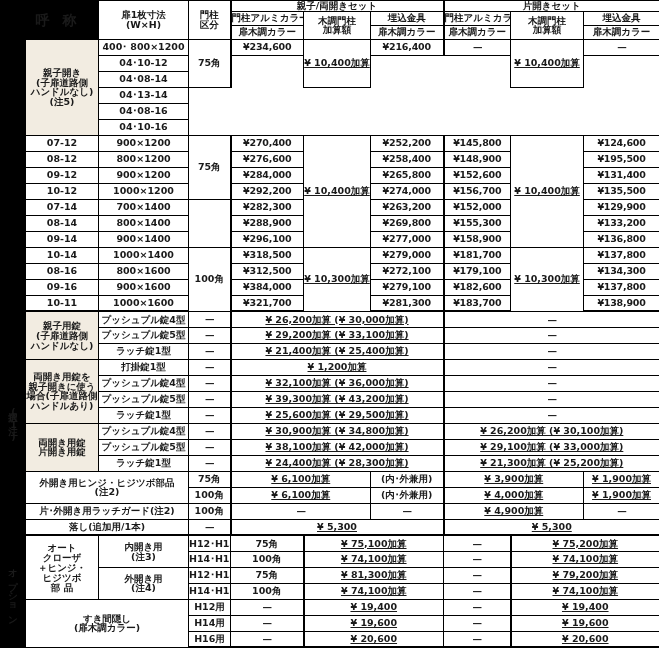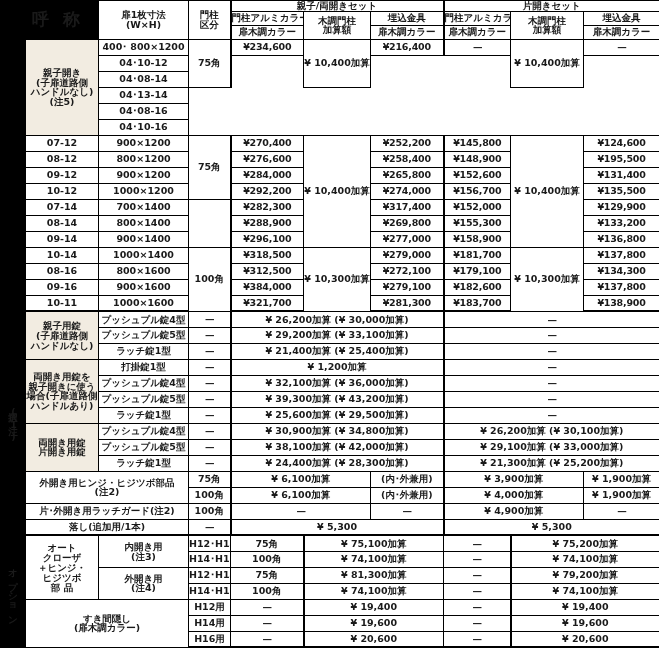--- a/index.html
+++ b/index.html
@@ -37,7 +37,7 @@
   .add{font-size:10.5px;}
   .thickR{border-right:2px solid #000 !important;}
   .thickB{border-bottom:2px solid #000 !important;}
-  .hdrtitle{font-size:17px;letter-spacing:4px;margin-left:17px;}
+  .hdrtitle{font-size:14px;letter-spacing:4px;margin-left:17px;}
 </style>
 </head>
 <body>

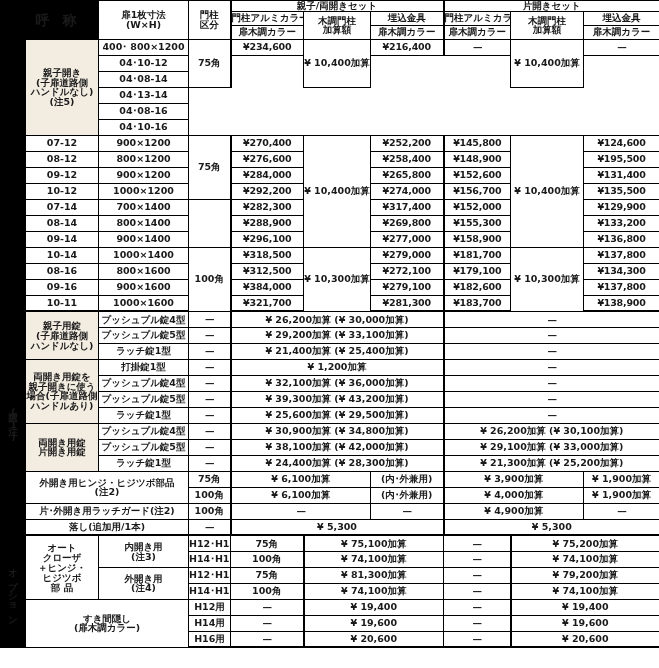--- a/index.html
+++ b/index.html
@@ -34,7 +34,7 @@
   .nm{font-weight:bold;font-size:9.5px;}
   .dash{font-size:11px;letter-spacing:-1px;}
   .lbl2{font-size:9.5px;line-height:1.15;}
-  .add{font-size:10.5px;}
+  .add{font-size:10.5px;text-decoration:underline;}
   .thickR{border-right:2px solid #000 !important;}
   .thickB{border-bottom:2px solid #000 !important;}
   .hdrtitle{font-size:14px;letter-spacing:4px;margin-left:17px;}

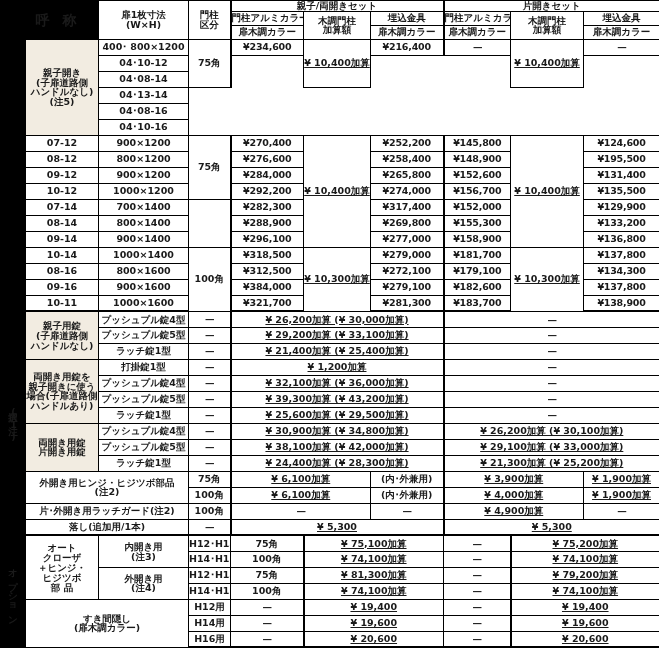--- a/index.html
+++ b/index.html
@@ -168,7 +168,7 @@
     <td class="nm">700×1400</td>
     <td rowspan="3" class="nm thickR"></td>
     <td class="price">¥282,300</td>
-    <td class="price thickR">¥317,400</td>
+    <td class="price thickR">¥263,200</td>
     <td class="price">¥152,000</td>
     <td class="price">¥129,900</td>
   </tr>

